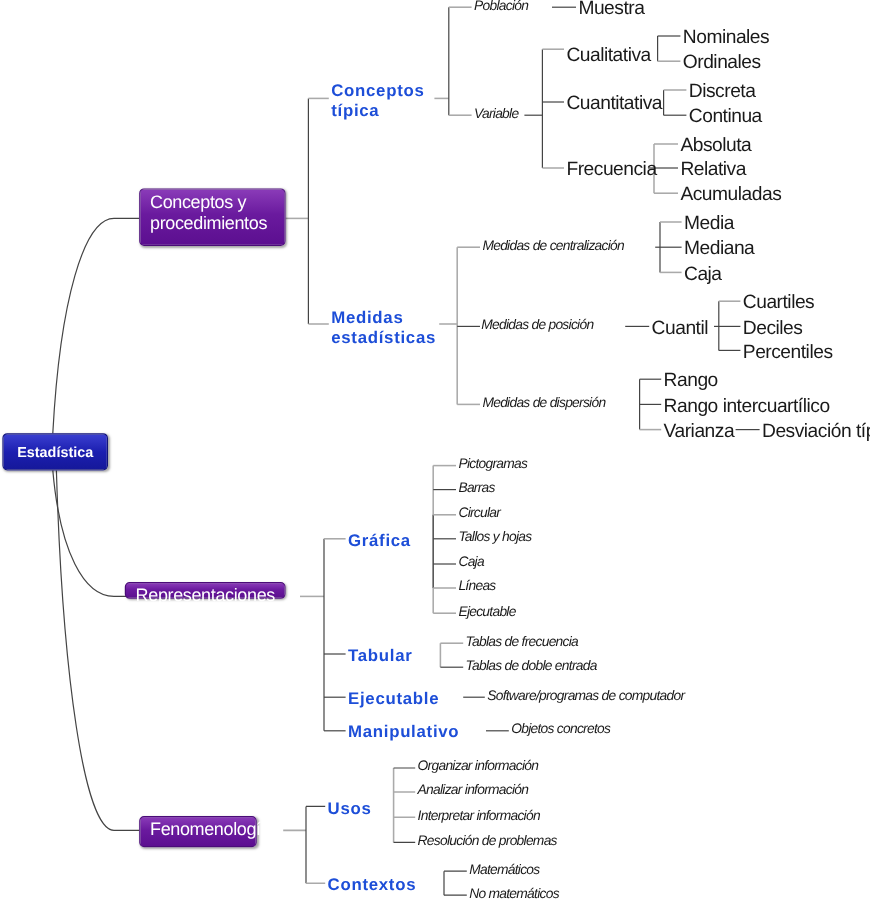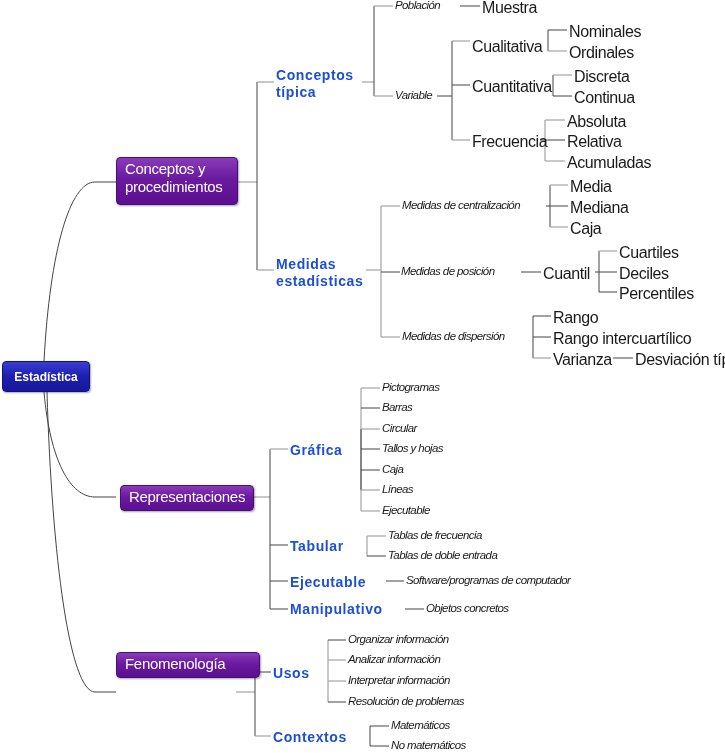--- a/index.html
+++ b/index.html
@@ -135,7 +135,7 @@
   <div>Conceptos y</div>
   <div>procedimientos</div>
 </div>
-<div class="main-node" style="left:120px; top:485px; width:134px; height:26px;">
+<div class="main-node" style="left:104px; top:485px; width:134px; height:14px;">
   <span>Representaciones</span>
 </div>
 <div class="main-node" style="left:116px; top:652px; width:144px; height:26px;">

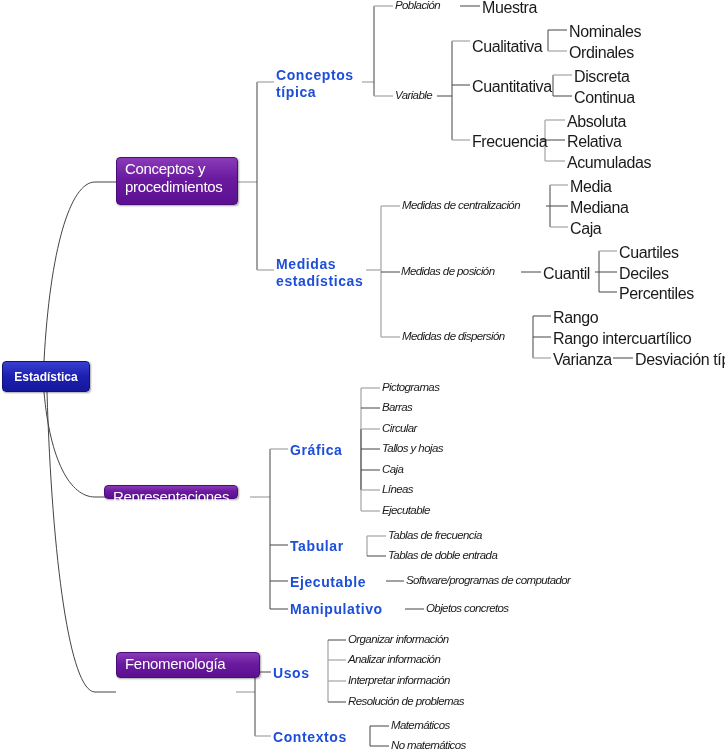--- a/index.html
+++ b/index.html
@@ -138,7 +138,7 @@
 <div class="main-node" style="left:104px; top:485px; width:134px; height:14px;">
   <span>Representaciones</span>
 </div>
-<div class="main-node" style="left:116px; top:652px; width:144px; height:26px;">
+<div class="main-node" style="left:116px; top:680px; width:98px; height:26px;">
   <span>Fenomenología</span>
 </div>
 

